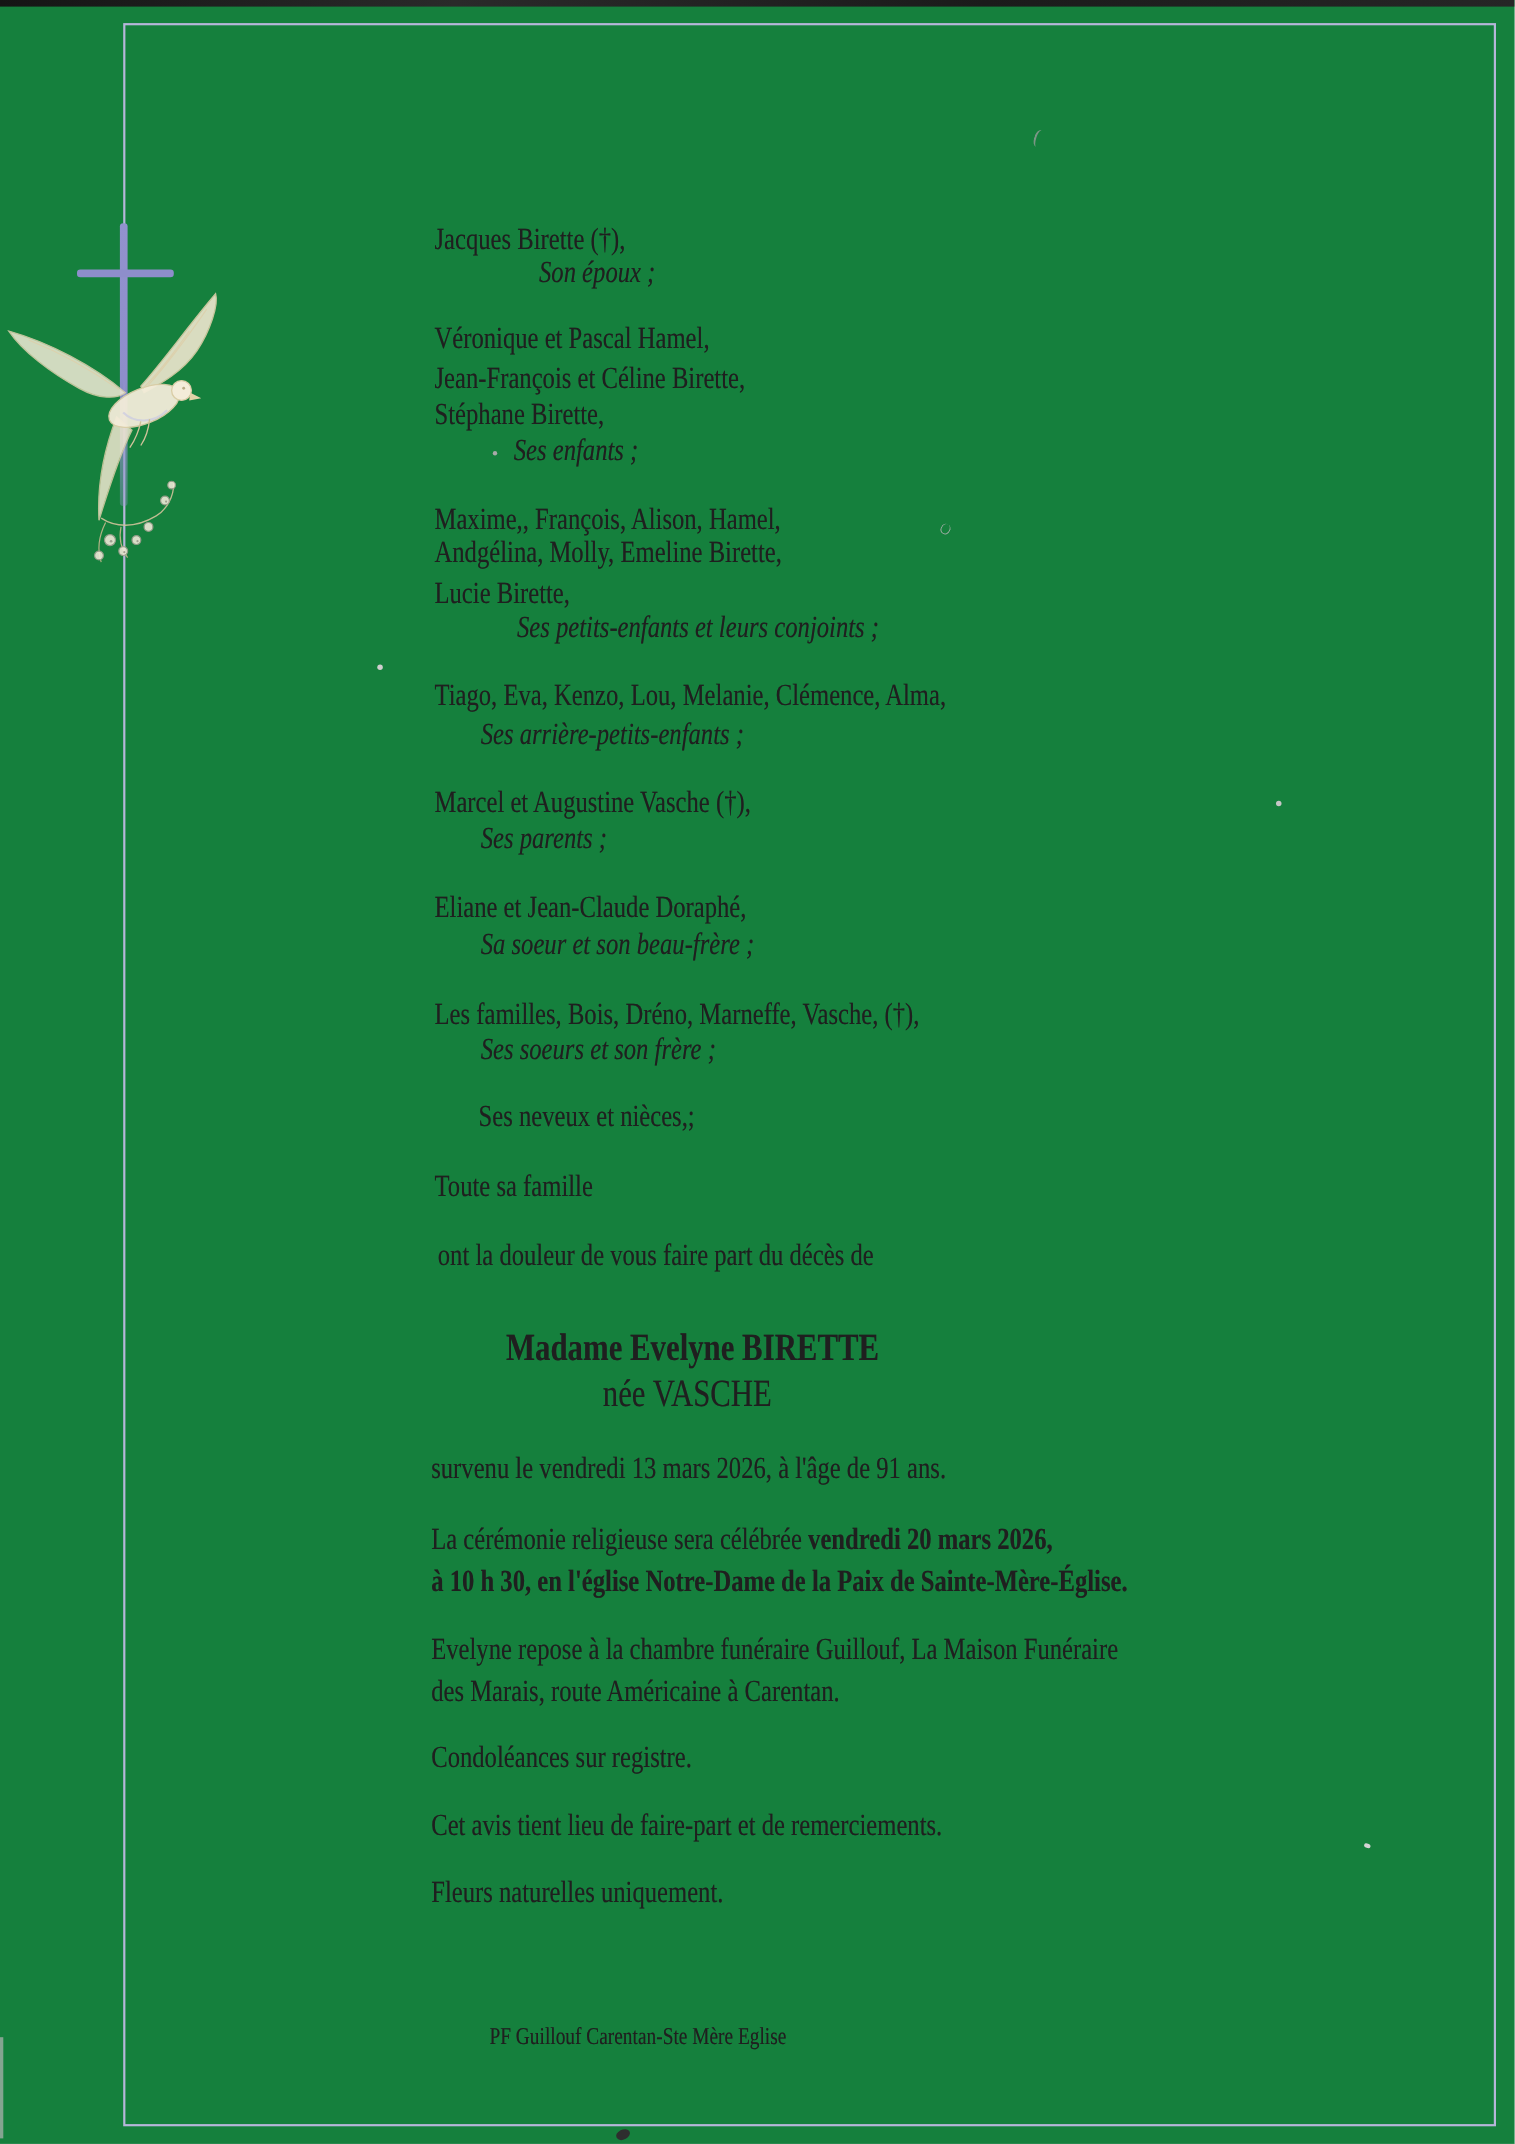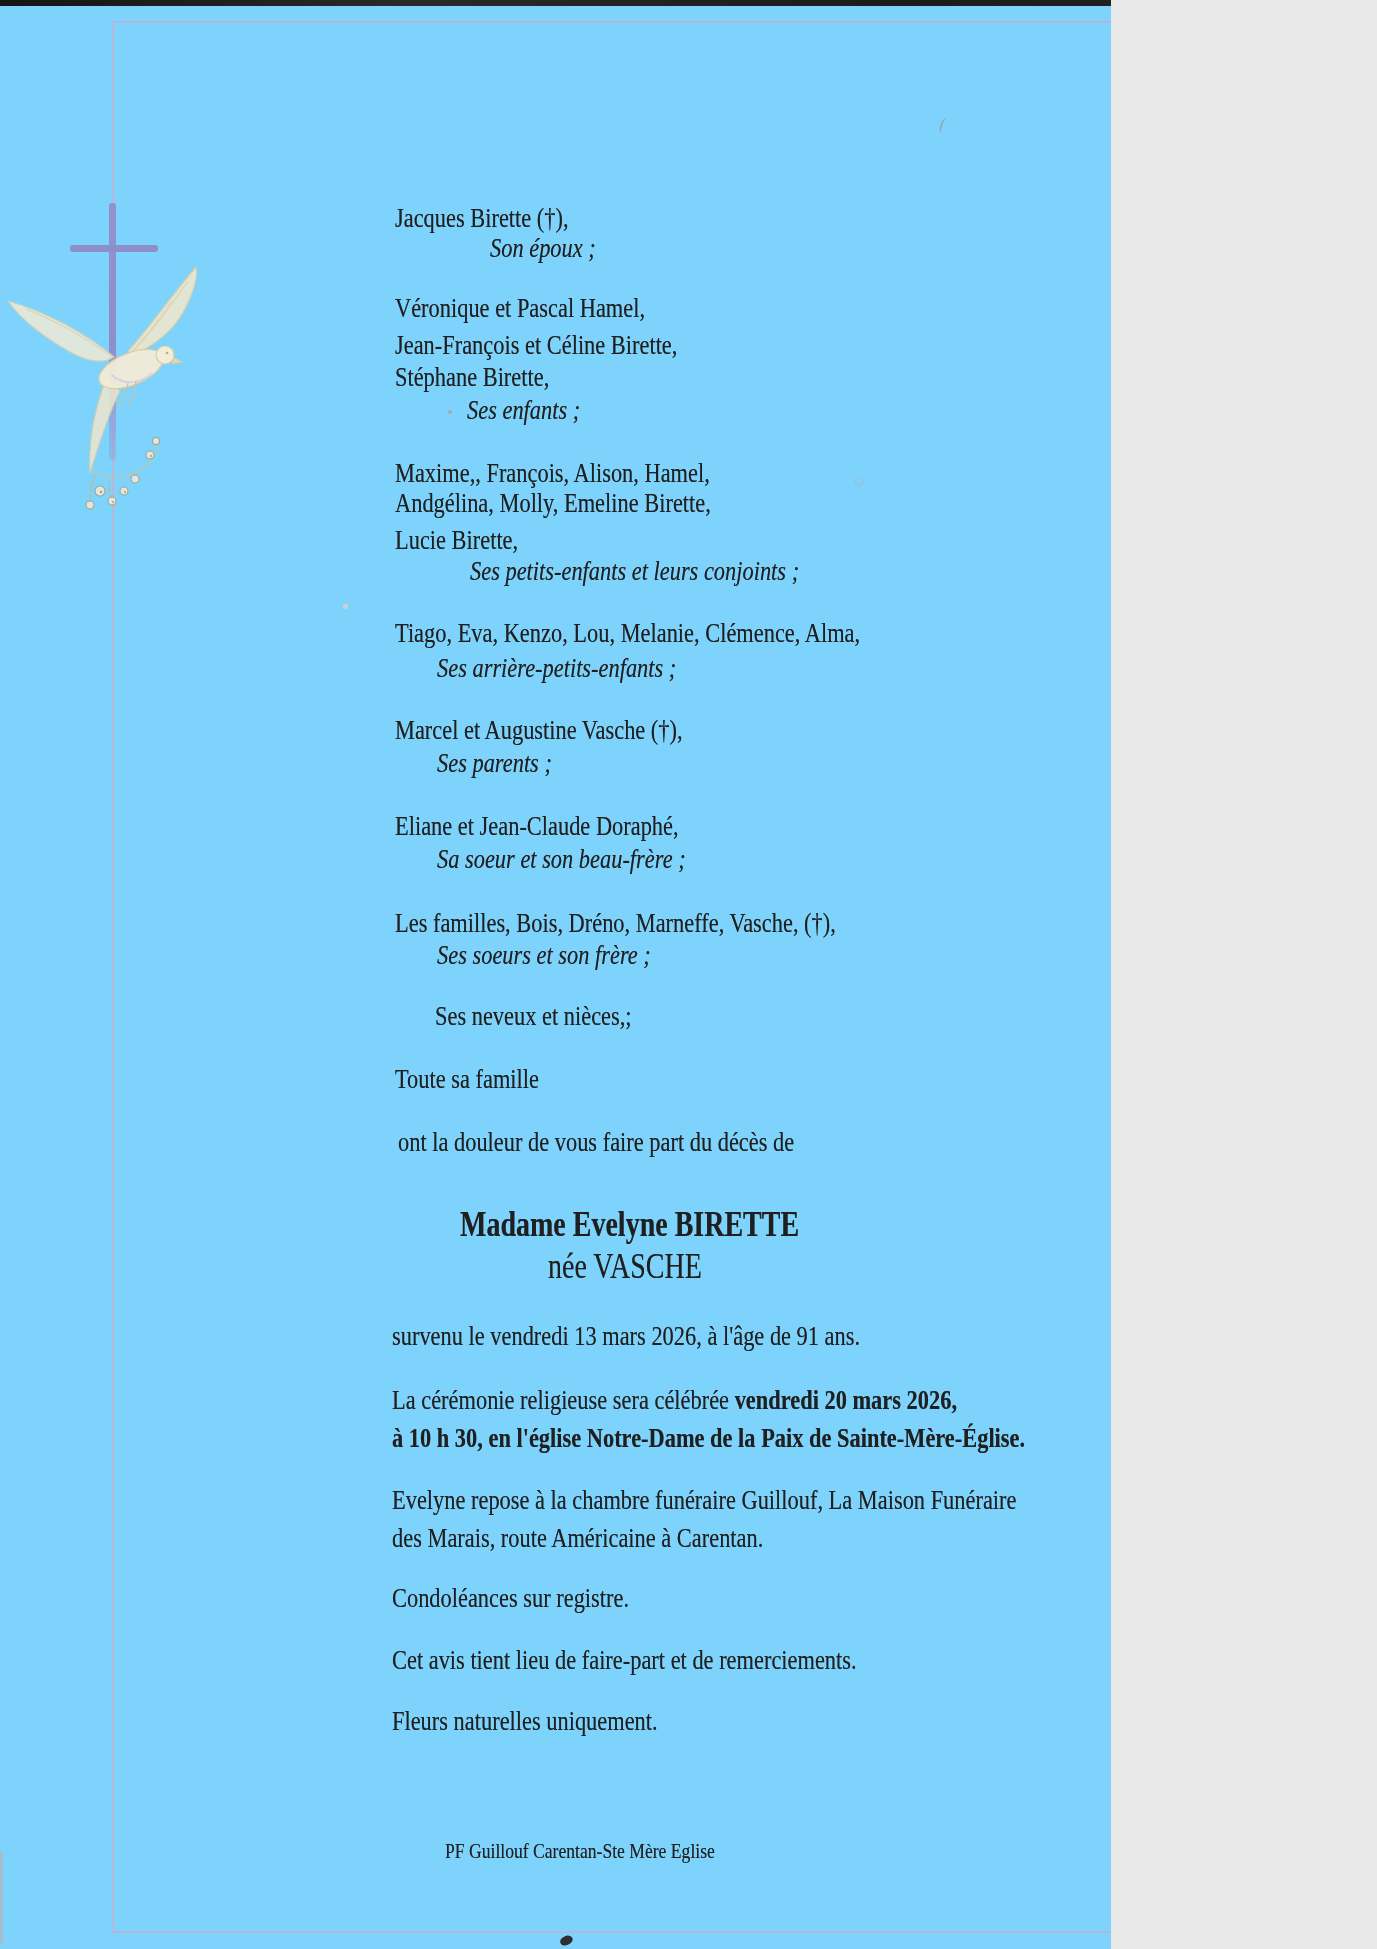--- a/index.html
+++ b/index.html
@@ -3,7 +3,7 @@
 <meta charset="utf-8">
 <style>
   html,body{margin:0;padding:0;background:#e9e9e9;}
-  .page{position:relative;width:1111px;height:1949px;background:#7dd3fc;overflow:hidden;
+  .page{position:relative;width:1377px;height:1949px;background:#15803d;overflow:hidden;
         font-family:"Liberation Serif", serif;}
   .scanbar{position:absolute;left:0;top:0;width:1377px;height:6px;
            background:linear-gradient(90deg,#151515,#2a2a2a 30%,#1b1b1b 65%,#262626);}

